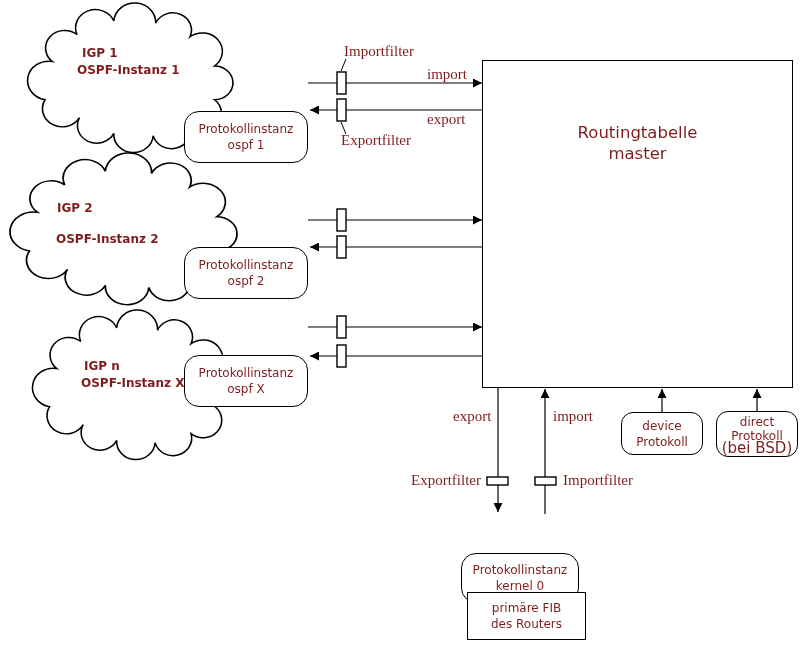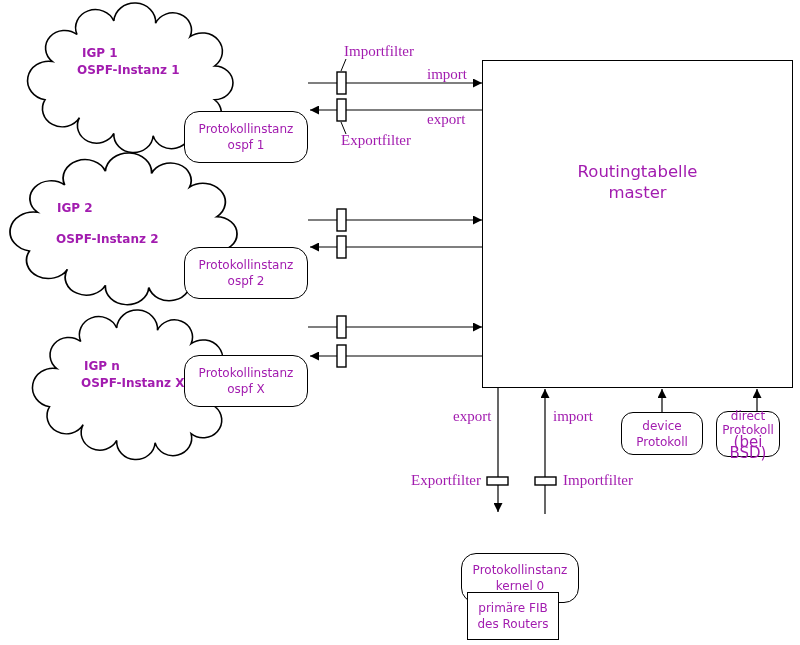--- a/index.html
+++ b/index.html
@@ -5,7 +5,7 @@
   html,body{margin:0;padding:0;background:#fff;}
   #stage{
     position:relative;width:800px;height:645px;background:#ffffff;overflow:hidden;
-    font-family:"DejaVu Sans","Liberation Sans",sans-serif;color:#a21caf;
+    font-family:"DejaVu Sans","Liberation Sans",sans-serif;color:#7f1d1d;
   }
   #gfx{position:absolute;left:0;top:0;}
   .ln{stroke:#000;stroke-width:1.2;fill:none;}

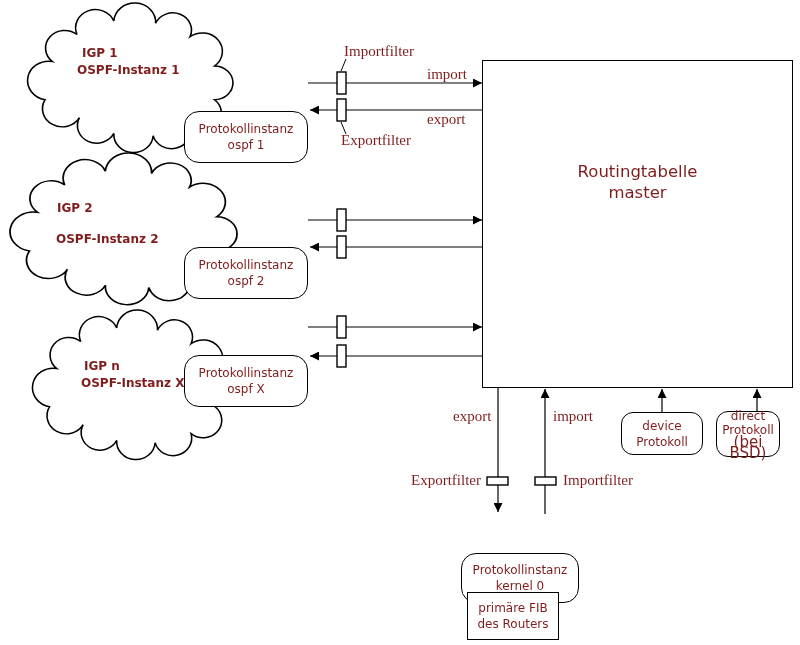--- a/index.html
+++ b/index.html
@@ -21,7 +21,7 @@
   .round{border-radius:15px;margin-top:40px;}
   .round-sm{border-radius:12px;}
   .master{
-    justify-content:flex-start;padding-top:100px;
+    justify-content:flex-start;padding-top:61px;
     font-size:16.5px;line-height:21px;
   }
   .lbl{position:absolute;font-size:15px;line-height:13px;white-space:nowrap;font-family:Liberation Serif, serif;}

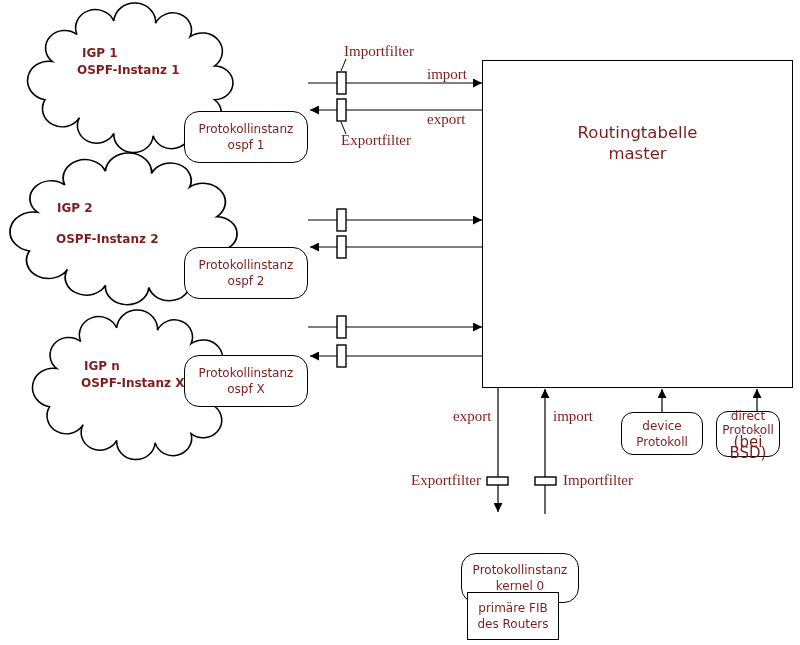--- a/index.html
+++ b/index.html
@@ -119,7 +119,7 @@
     <span>Protokoll</span>
   </div>
 
-  <div class="box round-sm" style="left:716px;top:411px;width:64px;height:46px;line-height:14px">
+  <div class="box round-sm" style="left:716px;top:411px;width:82px;height:46px;line-height:14px">
     <span>direct</span>
     <span>Protokoll</span>
     <span class="tiny">(bei BSD)</span>

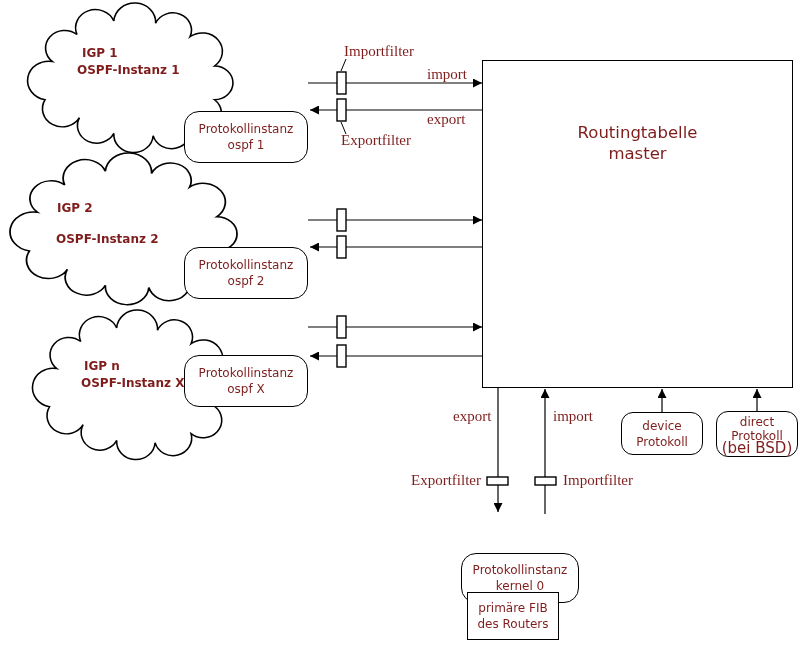--- a/index.html
+++ b/index.html
@@ -130,7 +130,7 @@
     <span>kernel 0</span>
   </div>
 
-  <div class="box" style="left:467px;top:592px;width:92px;height:48px">
+  <div class="box" style="left:467px;top:592px;width:119px;height:48px">
     <span>primäre FIB</span>
     <span>des Routers</span>
   </div>

